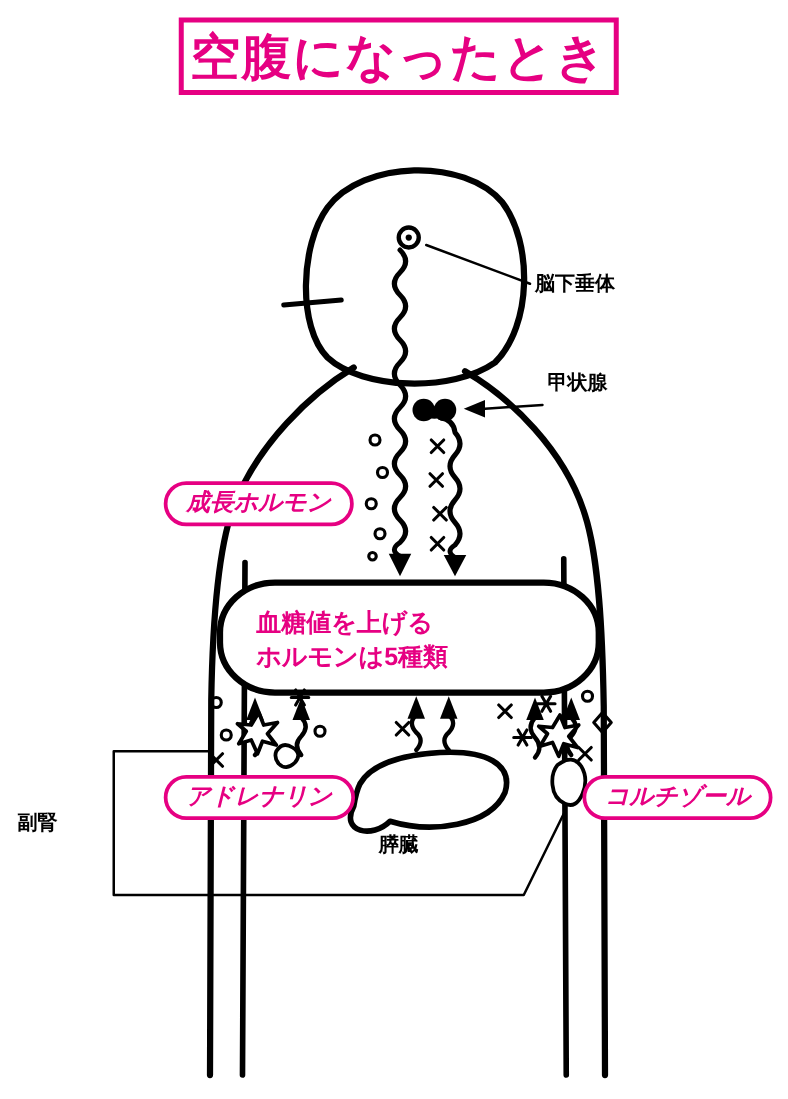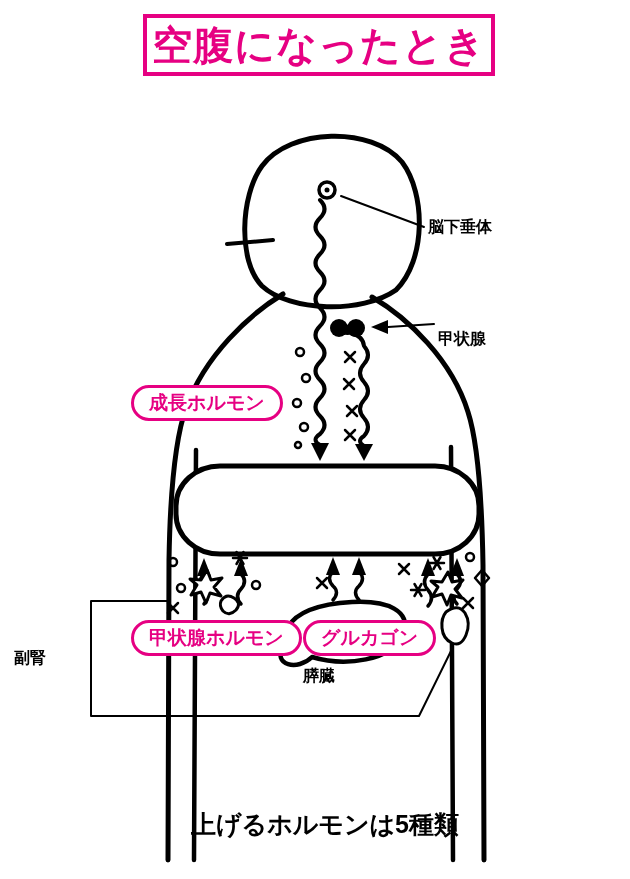--- a/index.html
+++ b/index.html
@@ -123,7 +123,7 @@
   </div>
 
   <div class="blabel" style="left:428px; top:217px;">脳下垂体</div>
-  <div class="blabel" style="left:438px; top:329px;">甲状腺</div>
+  <div class="blabel" style="left:438px; top:296px;">甲状腺</div>
   <div class="blabel" style="left:303px; top:666px;">膵臓</div>
   <div class="blabel" style="left:14px; top:648px;text-align:center;">副腎</div>
 

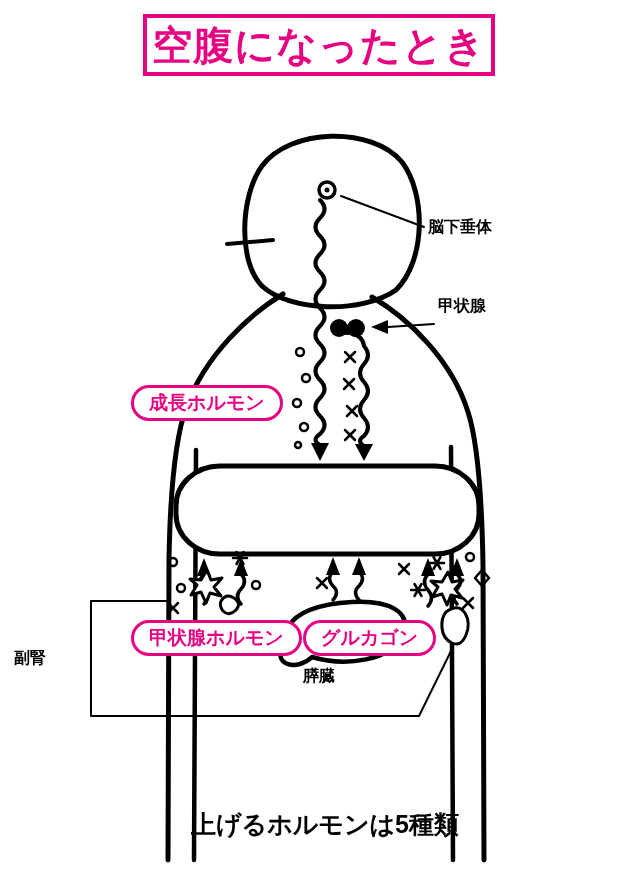--- a/index.html
+++ b/index.html
@@ -23,7 +23,7 @@
   .pill {
     position:absolute; height:30px; line-height:30px; padding:0 15px;
     border:3px solid var(--accent,#e60082); border-radius:20px; background:#fff;
-    color:var(--accent,#e60082); font-size:19px; font-weight:bold; white-space:nowrap;
+    color:var(--accent,#e60082); font-size:19px; font-weight:bold; white-space:nowrap;font-style:italic;
   }
   .stomach-note {
     position:absolute; left:205px; top:486px; font-size:20px; font-weight:bold;

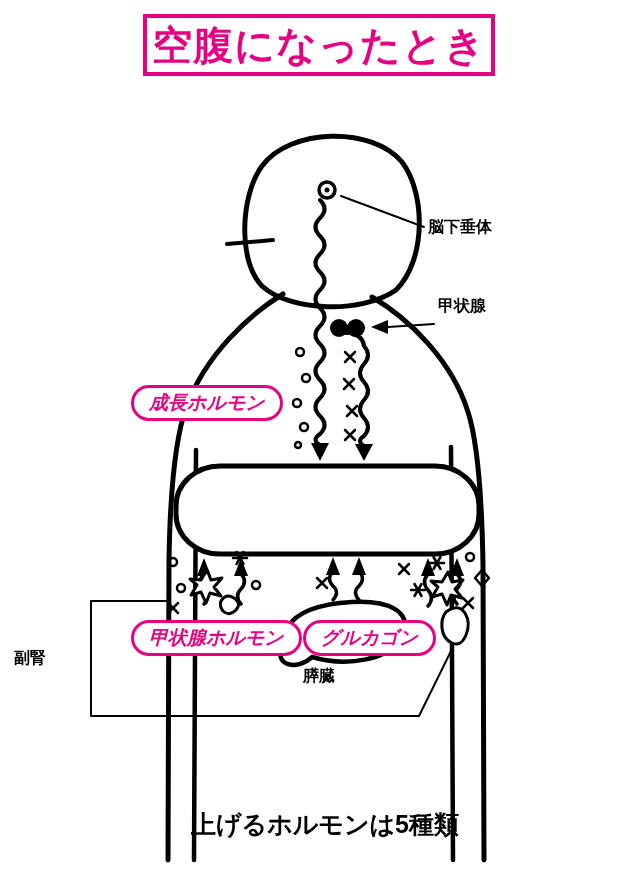--- a/index.html
+++ b/index.html
@@ -132,6 +132,7 @@
   <div class="pill" style="left:303px; top:620px;">グルカゴン</div>
 
   <div class="stomach-note">
+    <div>血糖値を上げる</div>
   </div>
 
   <div class="footer-note">

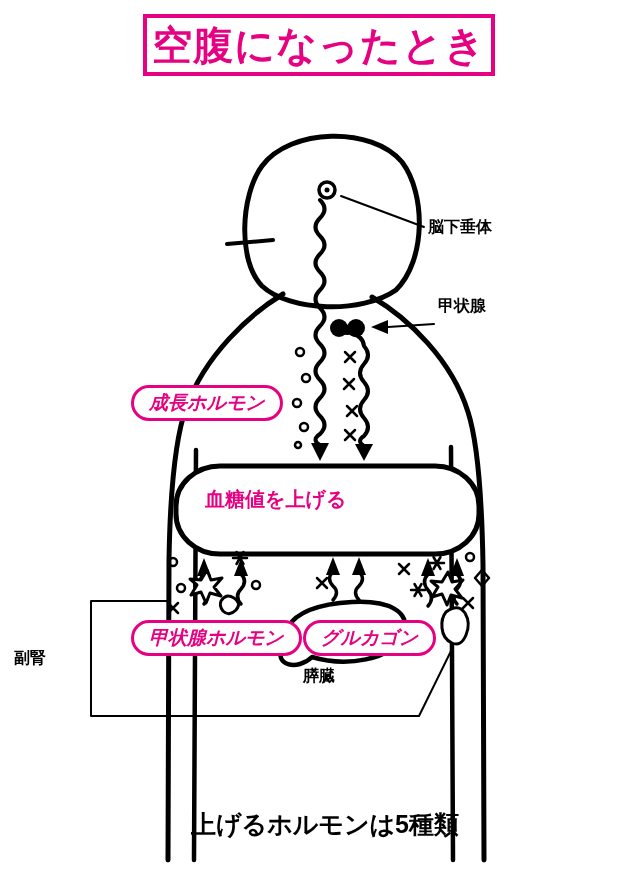--- a/index.html
+++ b/index.html
@@ -133,6 +133,7 @@
 
   <div class="stomach-note">
     <div>血糖値を上げる</div>
+    <div>ホルモンは5種類</div>
   </div>
 
   <div class="footer-note">

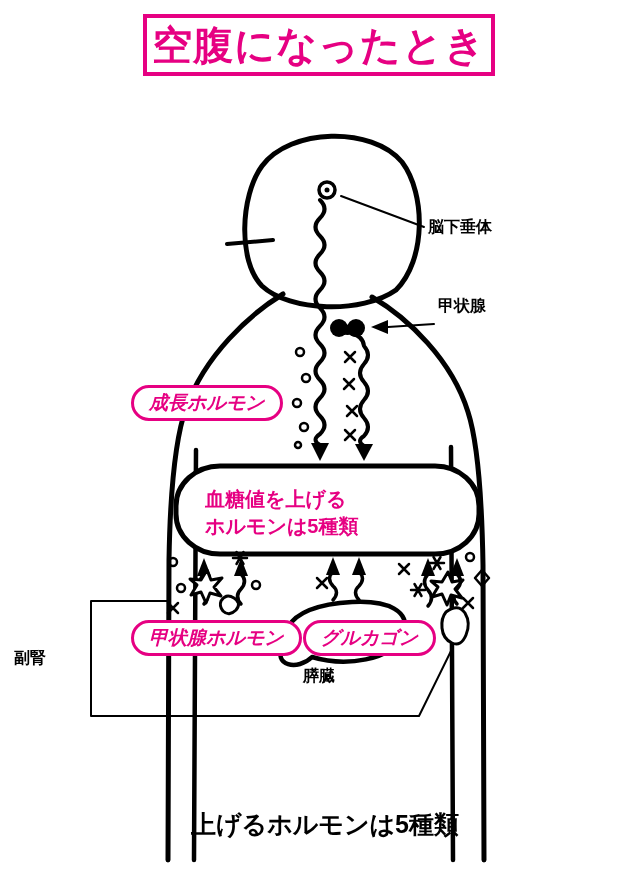--- a/index.html
+++ b/index.html
@@ -128,7 +128,7 @@
   <div class="blabel" style="left:14px; top:648px;text-align:center;">副腎</div>
 
   <div class="pill" style="left:131px; top:385px;">成長ホルモン</div>
-  <div class="pill" style="left:131px; top:620px;">甲状腺ホルモン</div>
+  <div class="pill" style="left:131px; top:620px;">アドレナリン</div>
   <div class="pill" style="left:303px; top:620px;">グルカゴン</div>
 
   <div class="stomach-note">

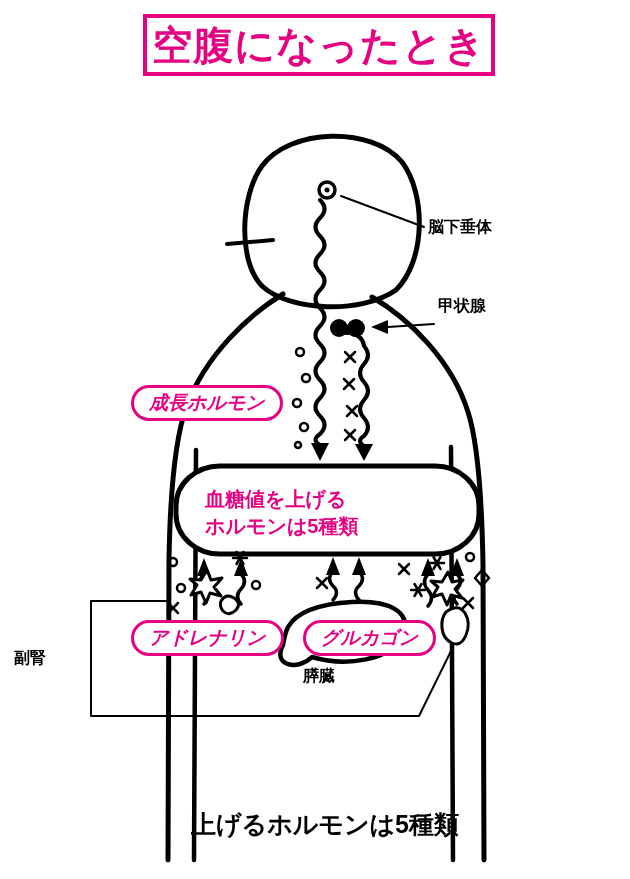--- a/index.html
+++ b/index.html
@@ -129,7 +129,6 @@
 
   <div class="pill" style="left:131px; top:385px;">成長ホルモン</div>
   <div class="pill" style="left:131px; top:620px;">アドレナリン</div>
-  <div class="pill" style="left:303px; top:620px;">グルカゴン</div>
 
   <div class="stomach-note">
     <div>血糖値を上げる</div>

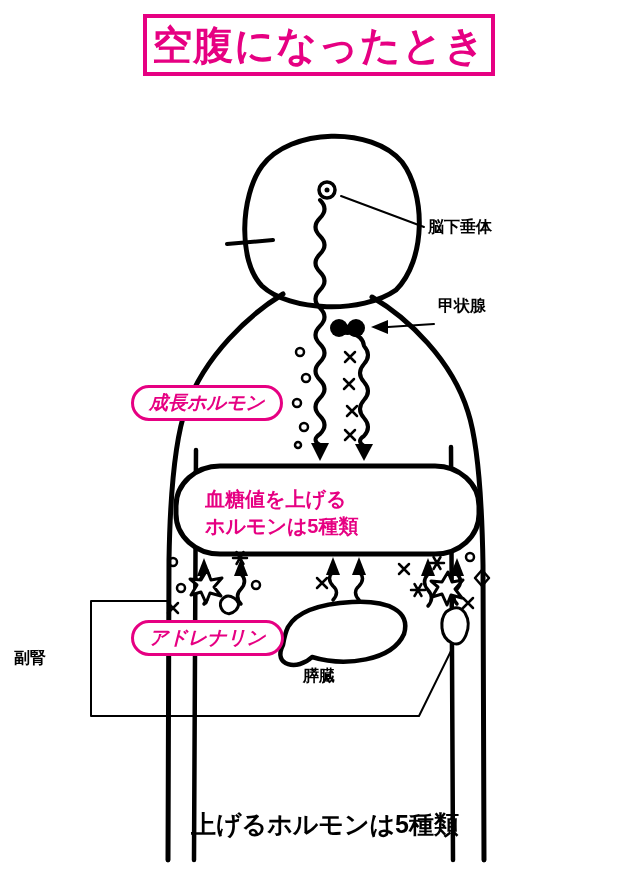--- a/index.html
+++ b/index.html
@@ -129,6 +129,7 @@
 
   <div class="pill" style="left:131px; top:385px;">成長ホルモン</div>
   <div class="pill" style="left:131px; top:620px;">アドレナリン</div>
+  <div class="pill" style="left:466px; top:620px;">コルチゾール</div>
 
   <div class="stomach-note">
     <div>血糖値を上げる</div>

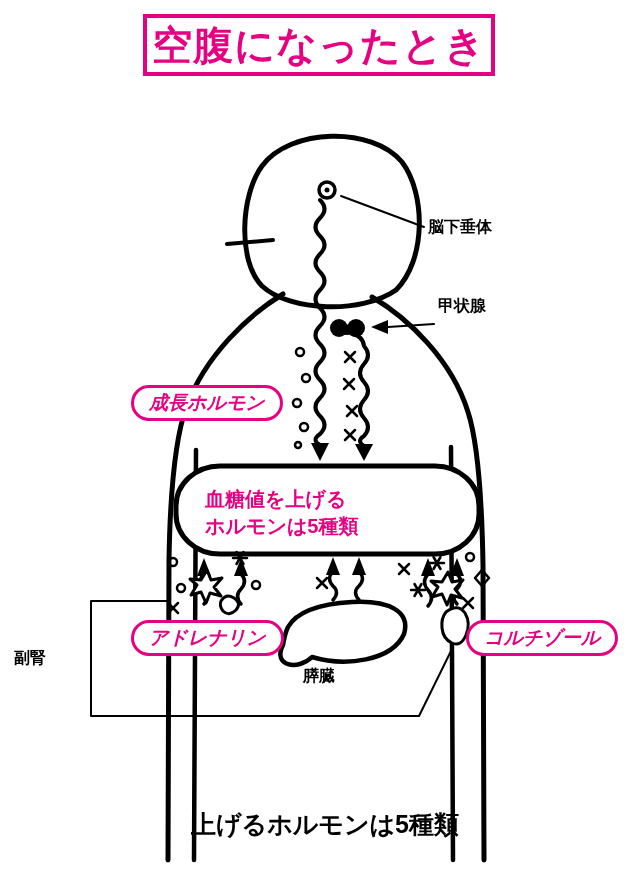--- a/index.html
+++ b/index.html
@@ -137,7 +137,6 @@
   </div>
 
   <div class="footer-note">
-    <div>上げるホルモンは5種類</div>
   </div>
 
 </div>

